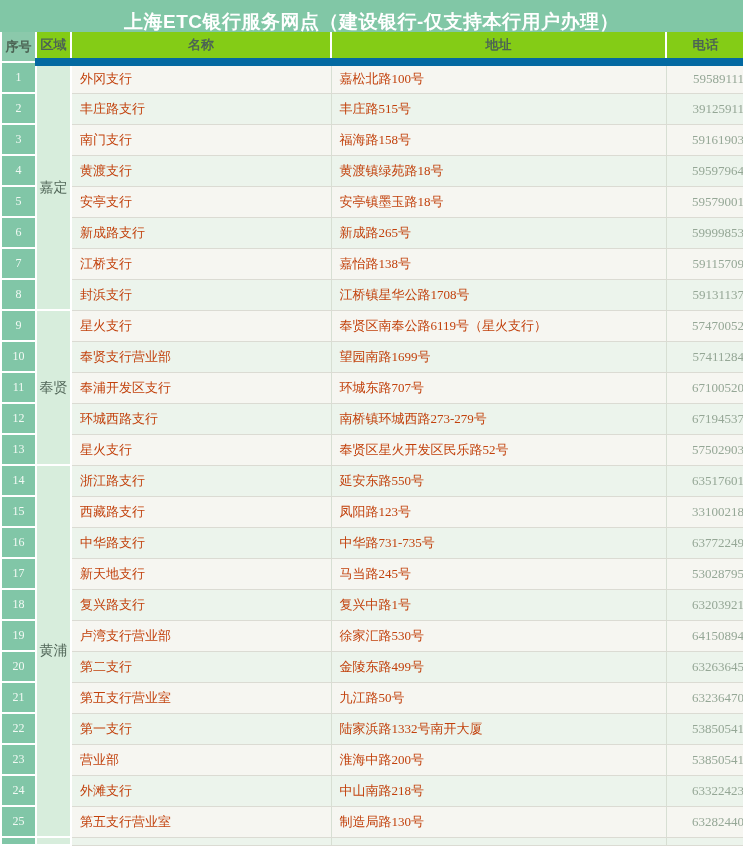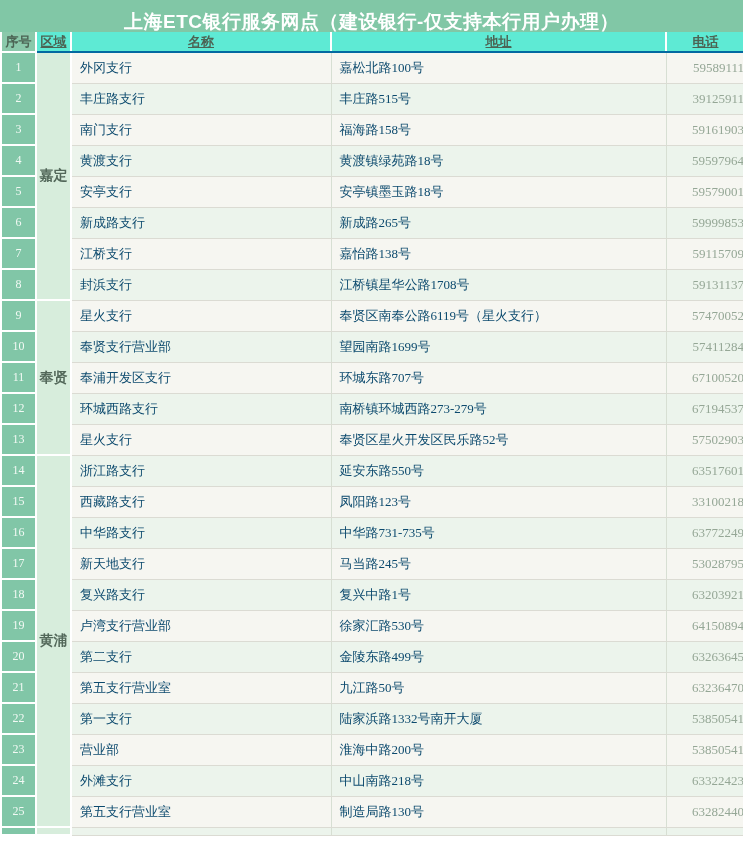--- a/index.html
+++ b/index.html
@@ -20,7 +20,7 @@
   col.c-num{width:35px;} col.c-region{width:35px;}
   col.c-name{width:260px;} col.c-addr{width:335px;} col.c-phone{width:78px;}
 
-  tr.hdr{height:20px;}
+  tr.hdr{height:30px;}
   th{font-weight:bold;font-size:13px;color:#4c6454;padding:0;}
   th.h-num{
     background:#8bc9ab;border-left:2px solid #ffffff;

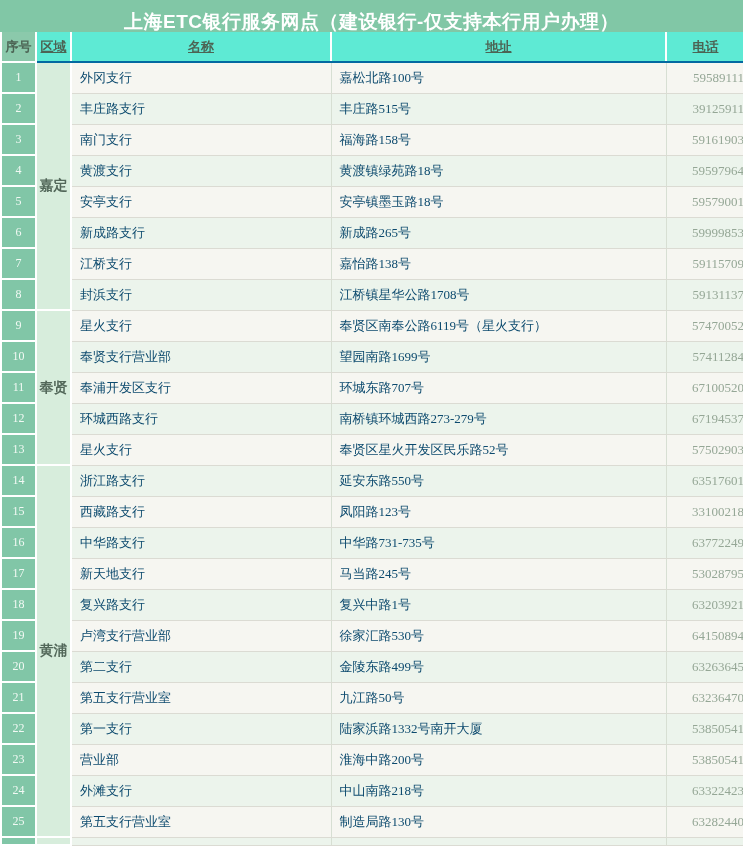--- a/index.html
+++ b/index.html
@@ -27,7 +27,7 @@
     border-right:2px solid #ffffff;border-bottom:2px solid #ffffff;
   }
   th.h-light{
-    background:#5eead4;border-right:2px solid #ffffff;border-bottom:2px solid #0369a1;text-decoration:underline;
+    background:#84cc16;border-right:2px solid #ffffff;border-bottom:8px solid #0369a1;
   }
   th.h-last{border-right:none;}
 

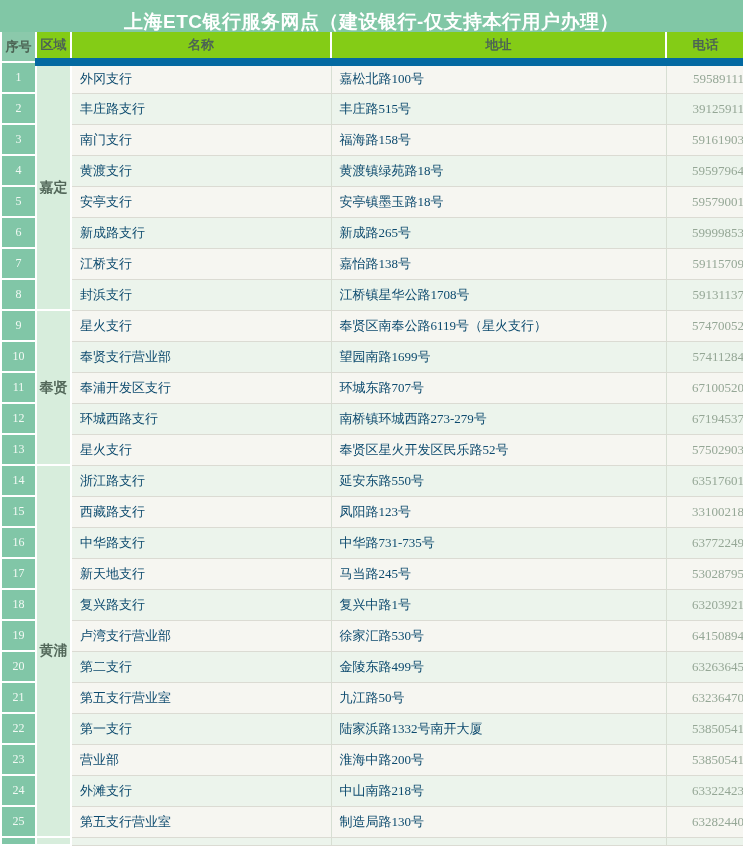--- a/index.html
+++ b/index.html
@@ -42,7 +42,7 @@
     border-right:2px solid #ffffff;border-bottom:2px solid #ffffff;
   }
   td.name,td.addr{
-    text-align:left;padding-left:8px;color:#0c4a6e;
+    text-align:left;padding-left:8px;color:#c2410c;
     border-bottom:1px solid #dbdbd3;border-right:1px solid #d7dfd3;
     white-space:nowrap;overflow:hidden;
   }

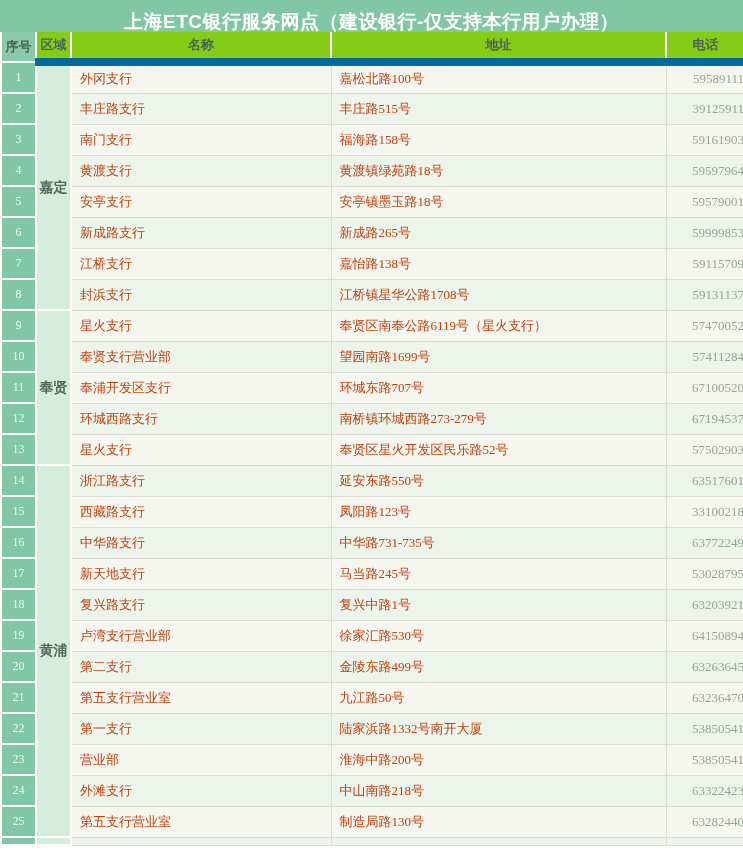--- a/index.html
+++ b/index.html
@@ -38,7 +38,7 @@
     border-left:2px solid #ffffff;border-right:2px solid #ffffff;border-bottom:2px solid #ffffff;
   }
   td.region{
-    background:#d7eddc;color:#53685a;font-weight:bold;font-size:14px;text-align:center;
+    background:#d7eddc;color:#53685a;font-weight:normal;font-size:14px;text-align:center;
     border-right:2px solid #ffffff;border-bottom:2px solid #ffffff;
   }
   td.name,td.addr{

